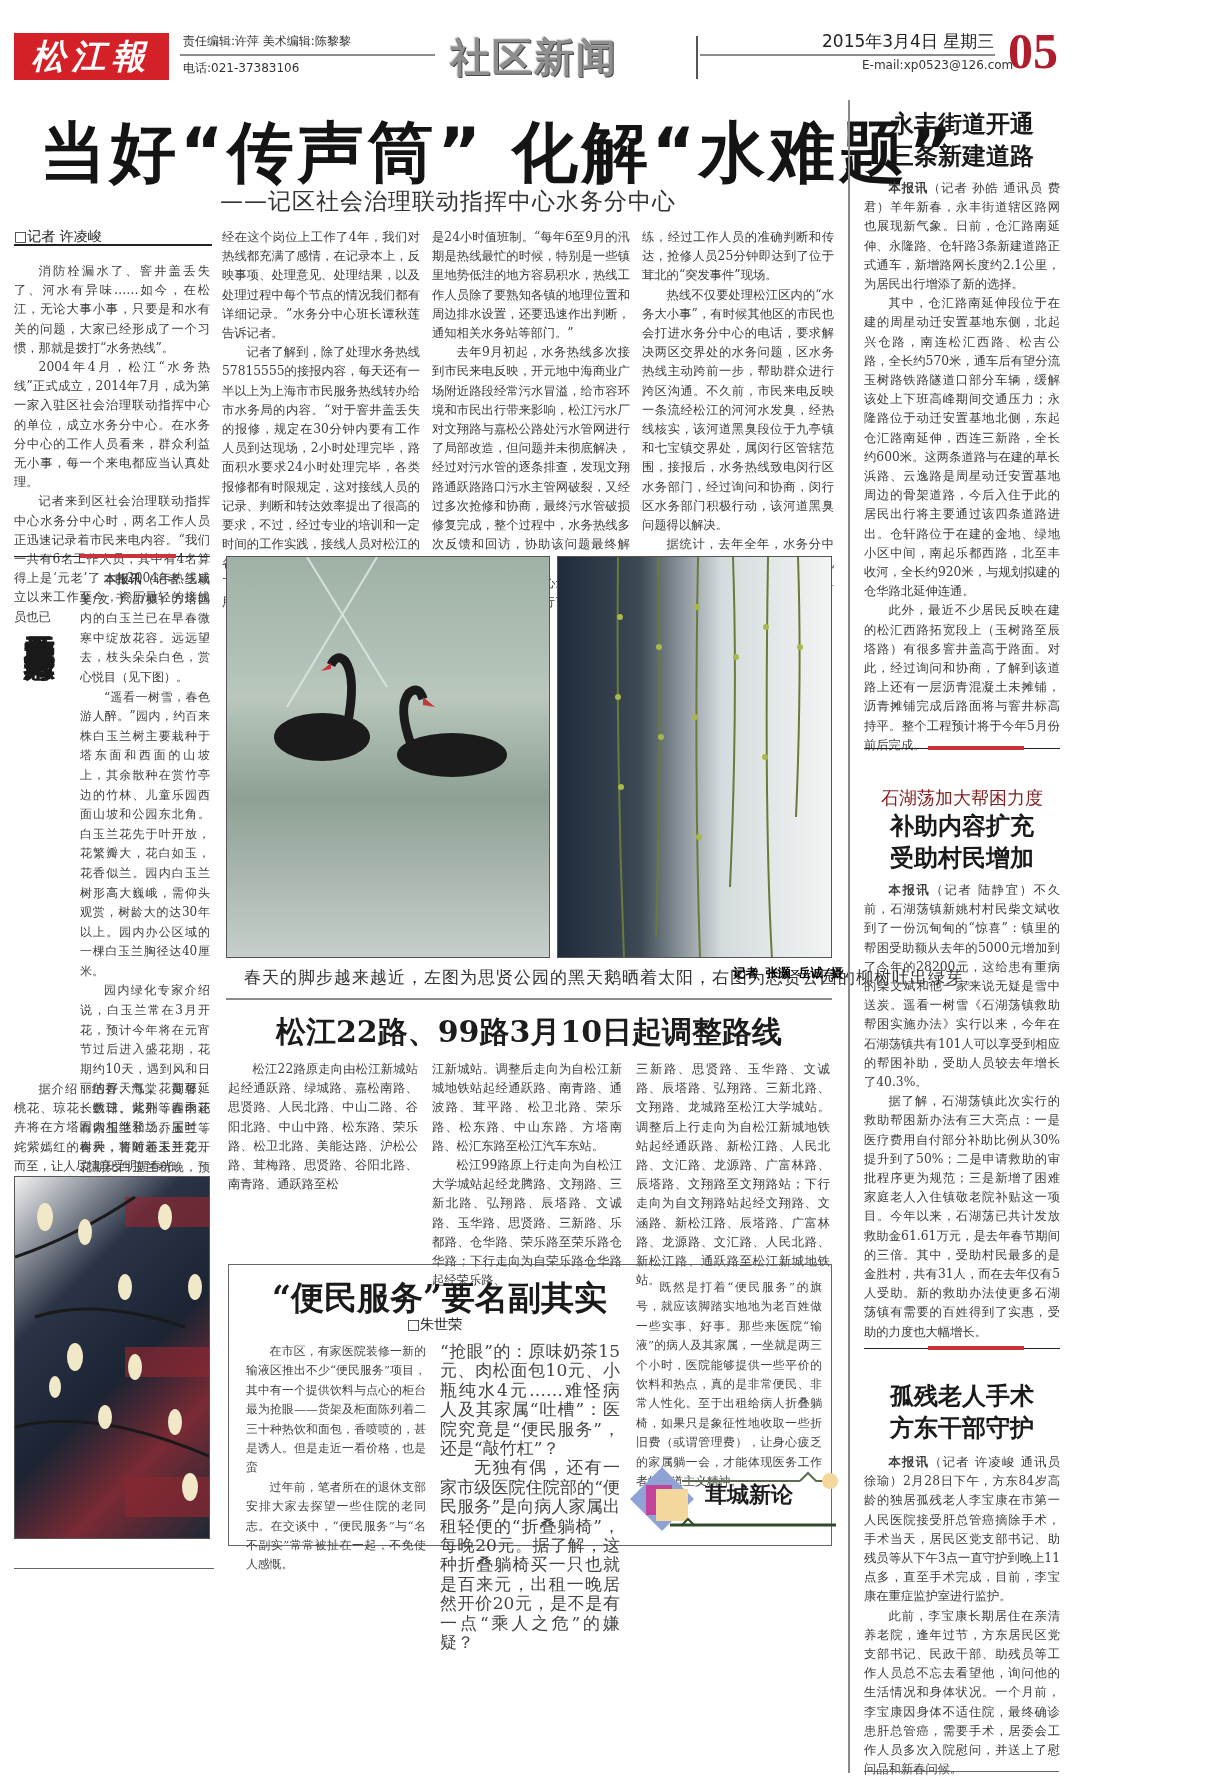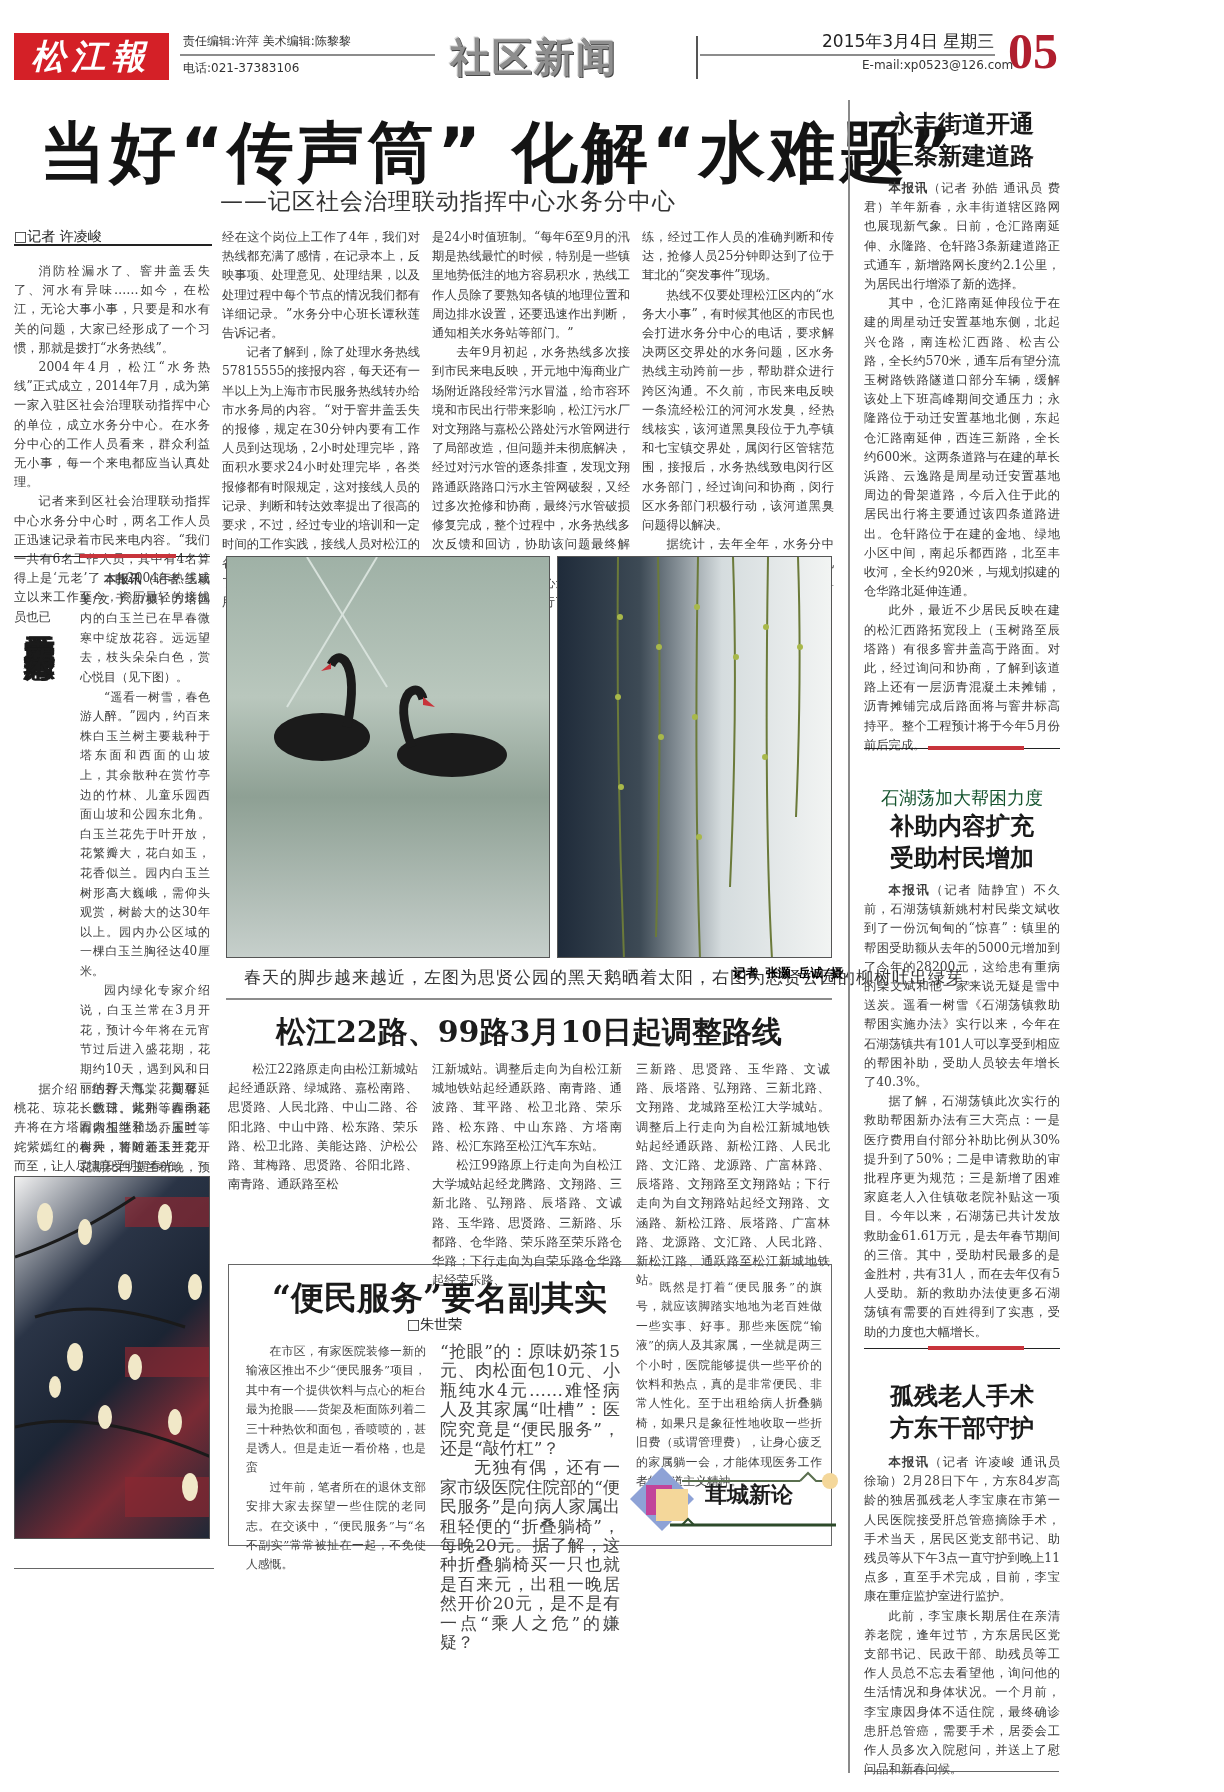--- a/index.html
+++ b/index.html
@@ -239,7 +239,7 @@
   <div class="red" style="left:64px; width:96px;"></div>
 </div>
 
-<div class="rh sans" style="left:864px; top:786px; width:196px; font-size:18px; font-weight:normal; color:#14532d;">石湖荡加大帮困力度</div>
+<div class="rh sans" style="left:864px; top:786px; width:196px; font-size:18px; font-weight:normal; color:#7f1d1d;">石湖荡加大帮困力度</div>
 <div class="rh serif" style="left:864px; top:810px; width:196px; font-size:24px; line-height:32px;">
   <div>补助内容扩充</div>
   <div>受助村民增加</div>

